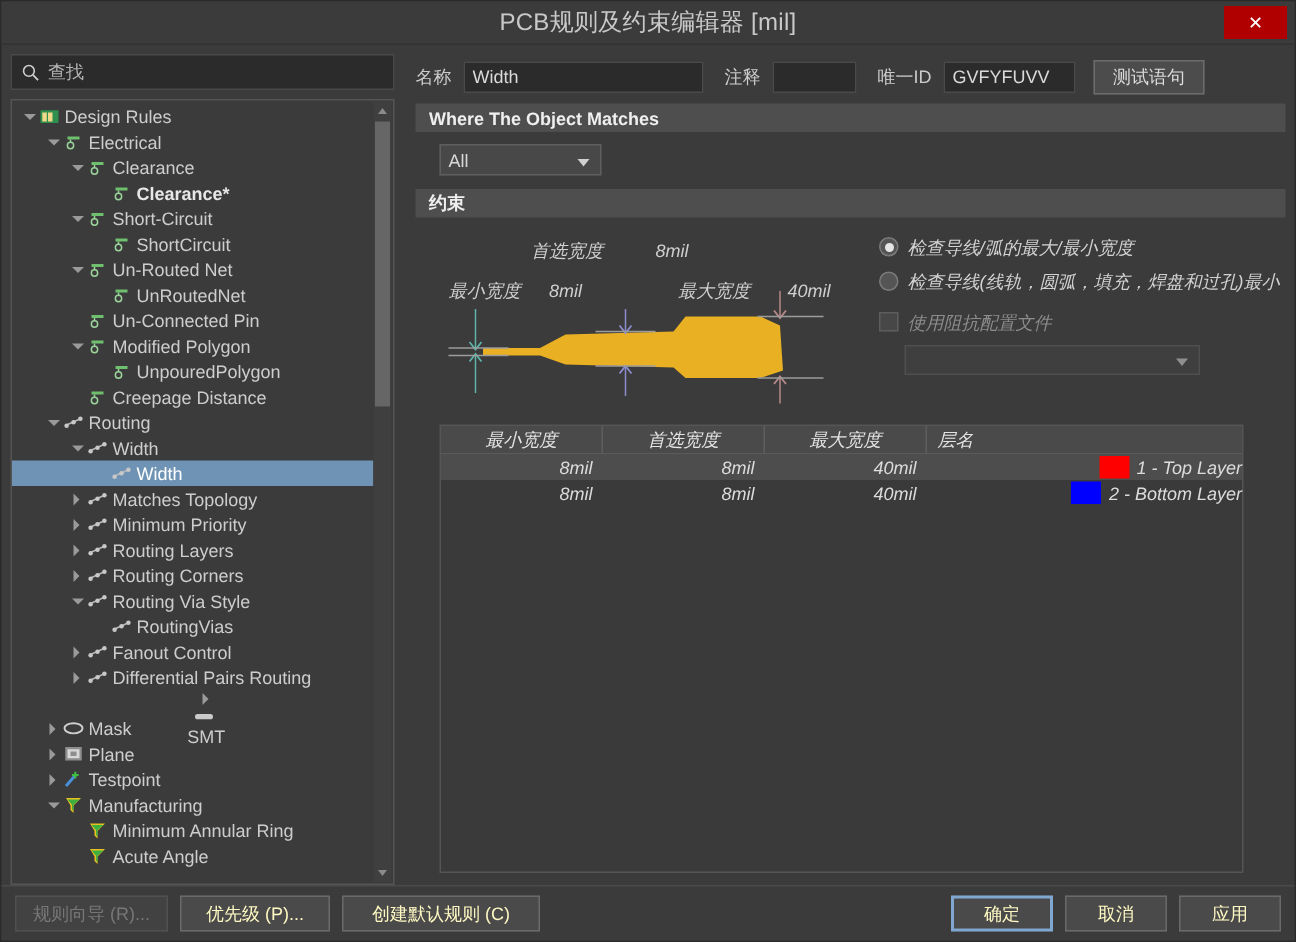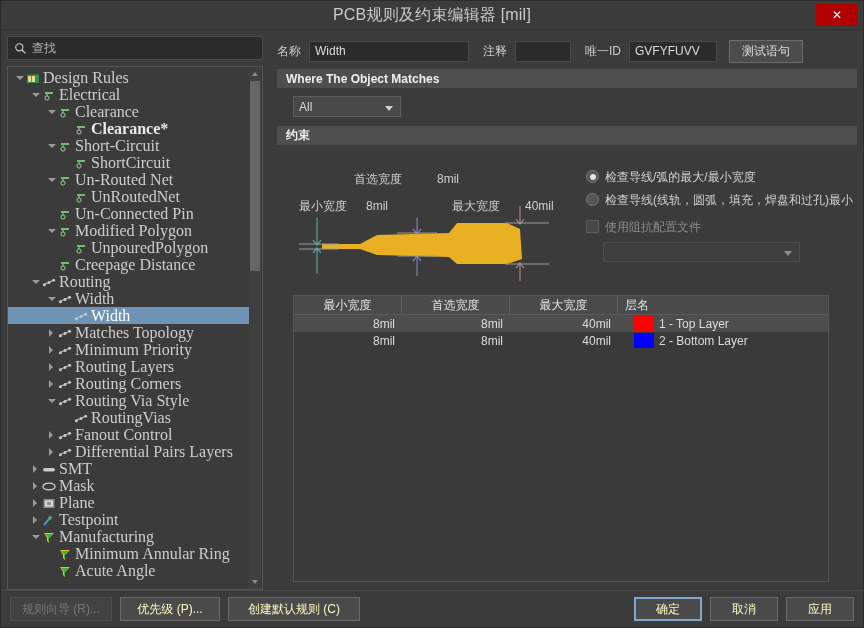--- a/index.html
+++ b/index.html
@@ -120,12 +120,11 @@
     height: 17px;
     display: flex;
     align-items: center;
-    font-size: 16px;
+    font-size: 12px;
     color: #cdcdcd;
     white-space: nowrap;
     cursor: default;
     padding-right: 4px;
-    font-family: Liberation Serif, serif;
   }
   .tree-row.selected {
     background: #6f93b5;

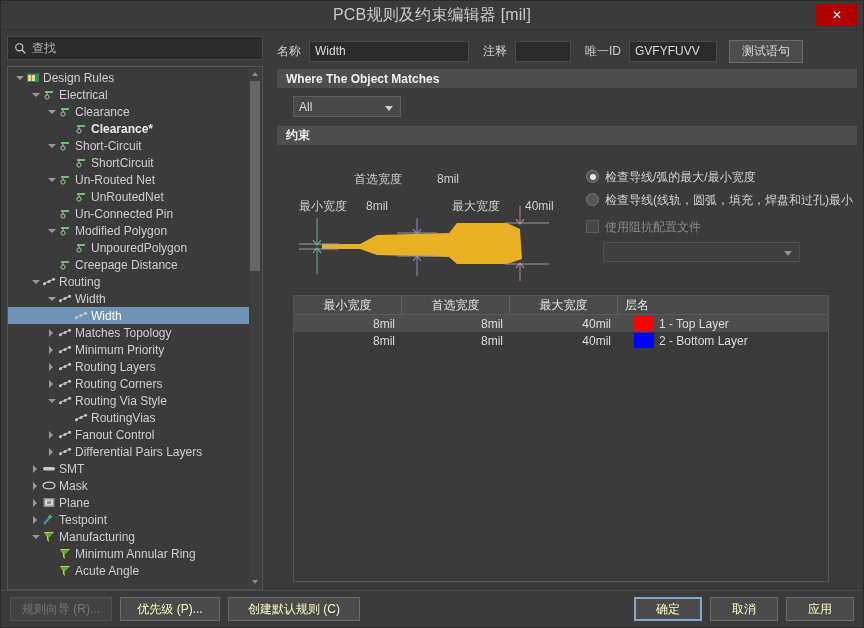--- a/index.html
+++ b/index.html
@@ -284,7 +284,8 @@
     display: flex;
     flex-direction: column;
     min-height: 0;
-    padding-top: 16px;
+    padding-top: 4px;
+    font-style: italic;
   }
   #constraints-top {
     display: flex;

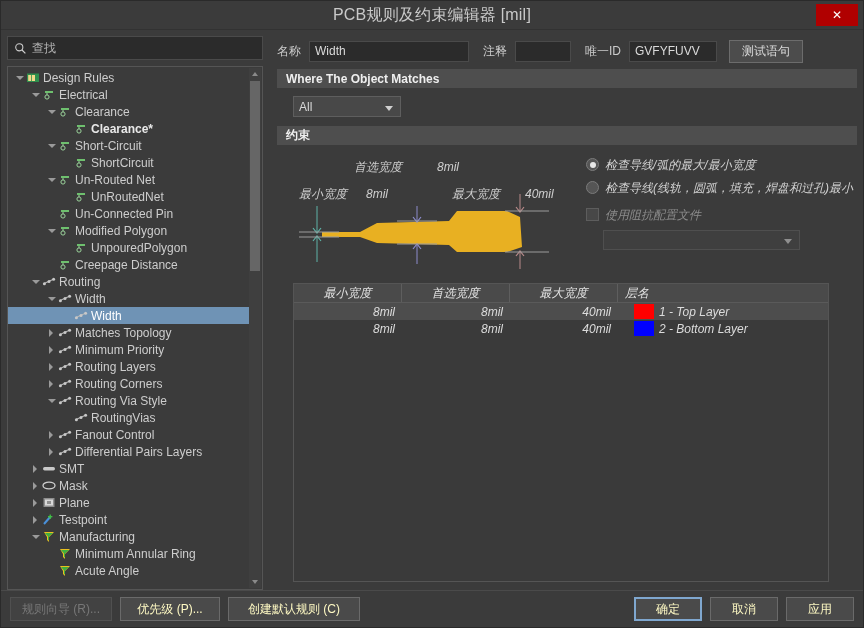--- a/index.html
+++ b/index.html
@@ -411,11 +411,10 @@
     height: 100%;
   }
   .trow .td.layer {
-    justify-content: flex-start;
+    justify-content: flex-end;
     padding-right: 0;
     padding-left: 0;
     flex: 1;
-    margin-left: 16px;
   }
   .swatch {
     width: 20px; height: 15px;

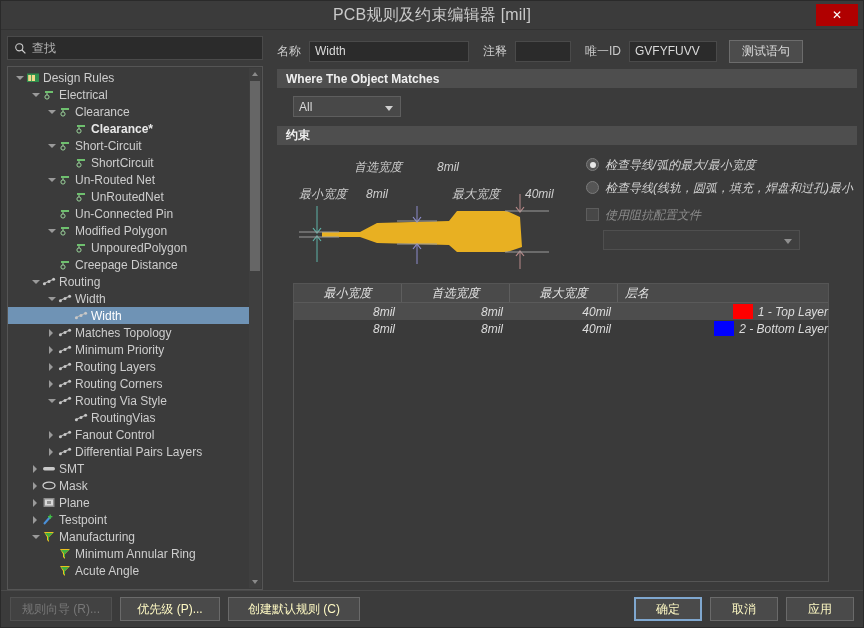--- a/index.html
+++ b/index.html
@@ -699,7 +699,7 @@
                   <circle cx="7" cy="6.5" r="1.5" fill="#c8c8c8"></circle>
                   <circle cx="11.6" cy="4.2" r="1.5" fill="#c8c8c8"></circle>
                 </svg></span>
-              <span class="tlabel">Differential Pairs Layers</span>
+              <span class="tlabel">Differential Pairs Routing</span>
             </div>
             <div class="tree-row" style="padding-left: 22px;">
               <span class="arrow right"></span>

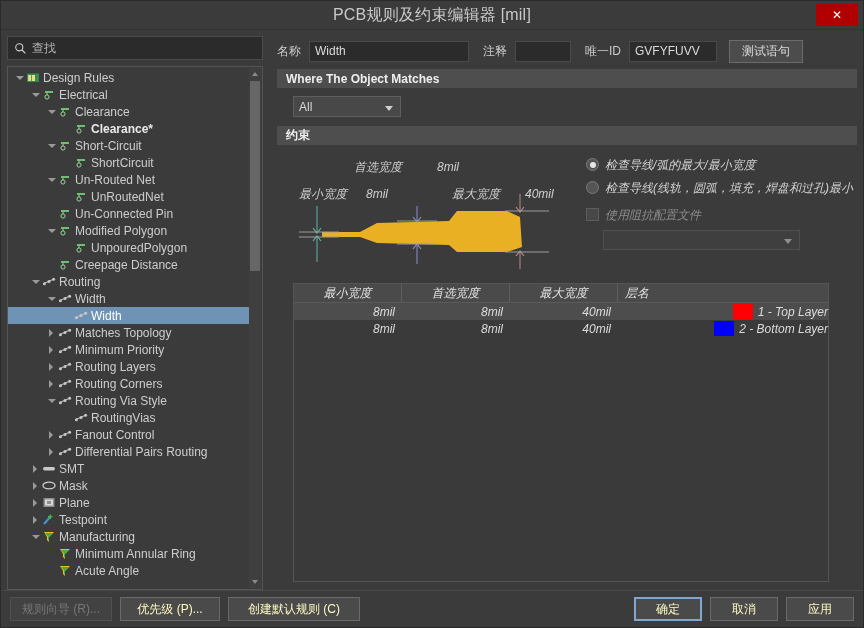--- a/index.html
+++ b/index.html
@@ -701,7 +701,7 @@
                 </svg></span>
               <span class="tlabel">Differential Pairs Routing</span>
             </div>
-            <div class="tree-row" style="padding-left: 22px;">
+            <div class="tree-row" style="padding-left: 22px; flex-direction: column;">
               <span class="arrow right"></span>
               <span class="ticon"><svg viewBox="0 0 14 13" width="14" height="13">
                   <rect x="1" y="5" width="12" height="3.5" rx="1.7" fill="#c9c9c9"></rect>

